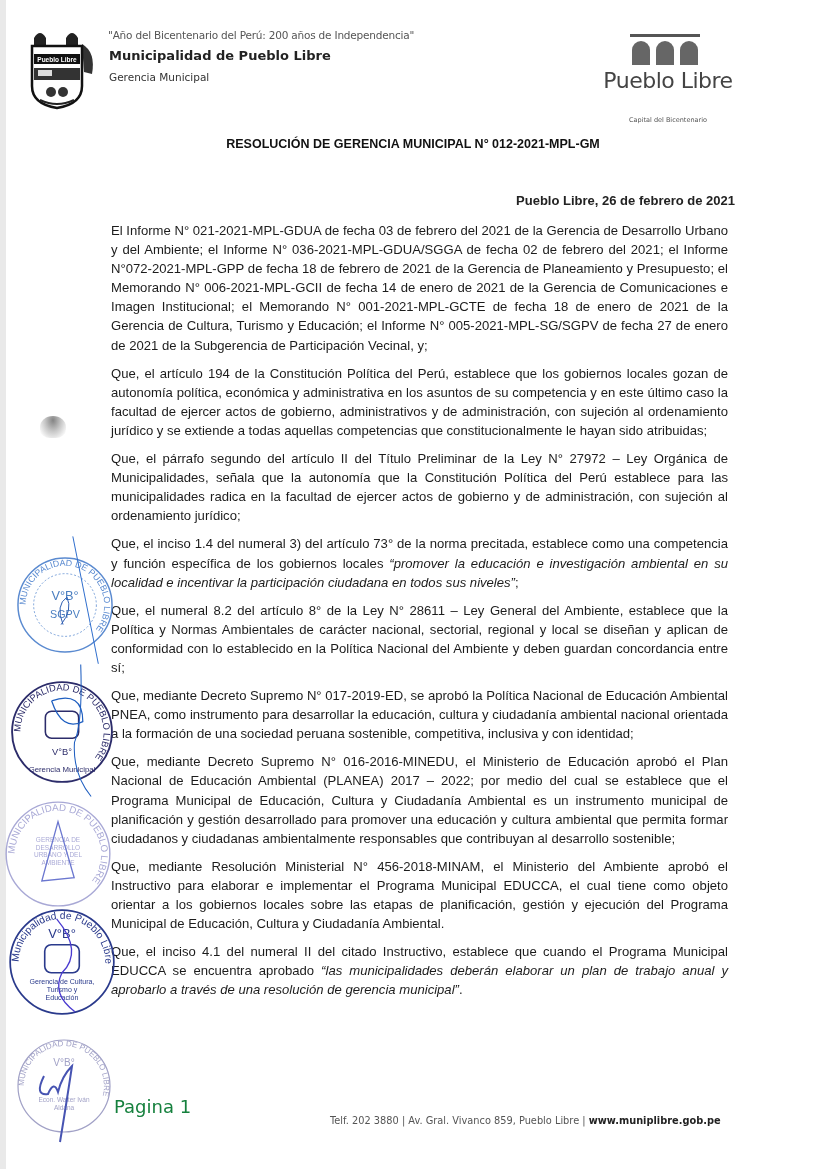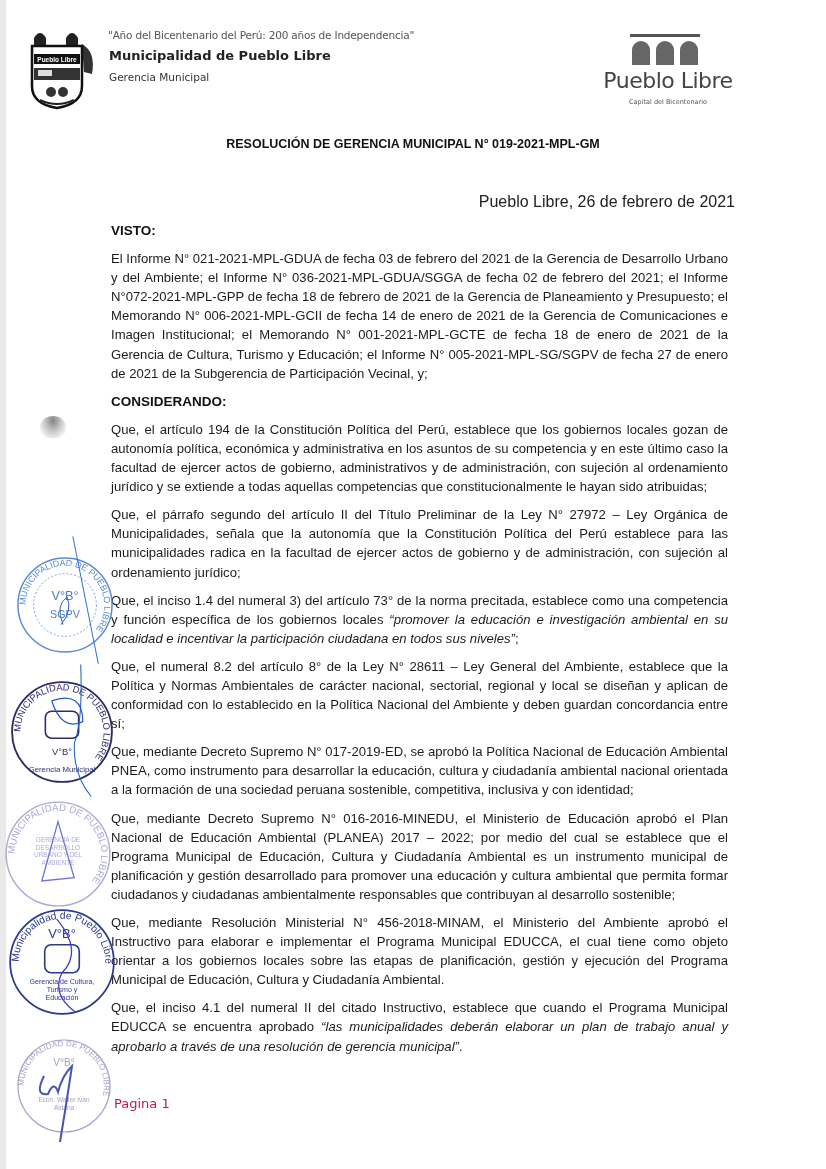--- a/index.html
+++ b/index.html
@@ -17,7 +17,7 @@
   .brand .bar { position: absolute; left: 32px; top: 2px; width: 70px; height: 3px; background: #555; }
   .brand .arch { position: absolute; top: 9px; width: 18px; height: 24px; background: #666; border-radius: 9px 9px 0 0; }
   .brand .name { position: absolute; left: 0; top: 36px; width: 140px; font-family: "DejaVu Sans", sans-serif; font-size: 22px; color: #444; letter-spacing: -0.5px; }
-  .brand .tag { position: absolute; left: 0; top: 66px; width: 140px; font-size: 6.5px; color: #555; font-family: "DejaVu Sans", sans-serif; }
+  .brand .tag { position: absolute; left: 0; top: 84px; width: 140px; font-size: 6.5px; color: #555; font-family: "DejaVu Sans", sans-serif; }
 
   
   .title { position: absolute; left: 0; width: 826px; top: 137px; text-align: center; font-size: 12.5px; font-weight: bold; color: #111; }

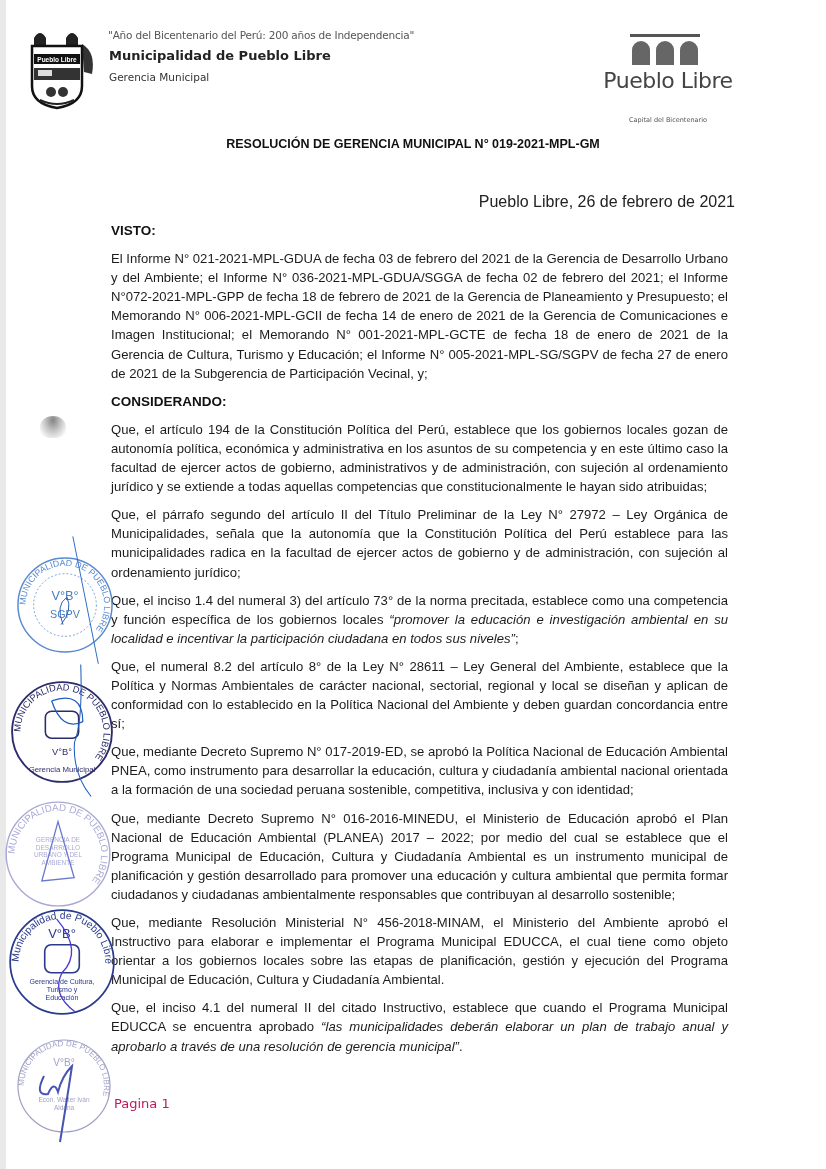--- a/index.html
+++ b/index.html
@@ -70,7 +70,7 @@
     <div class="tag">Capital del Bicentenario</div>
   </div>
 
-  <div class="title">RESOLUCIÓN DE GERENCIA MUNICIPAL N° 019-2021-MPL-GM</div>
+  <div class="title">RESOLUCIÓN DE GERENCIA MUNICIPAL N° 012-2021-MPL-GM</div>
   <div class="date">Pueblo Libre, 26 de febrero de 2021</div>
 
   <div class="content">

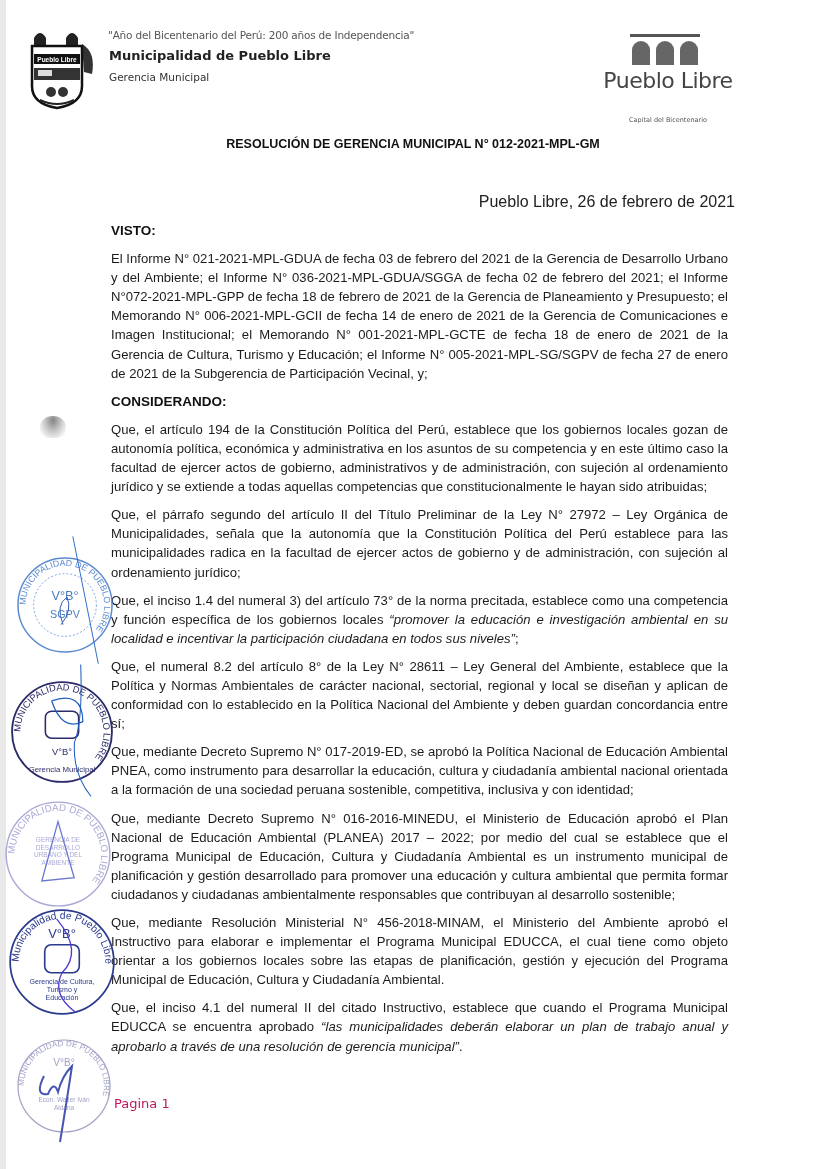--- a/index.html
+++ b/index.html
@@ -21,7 +21,7 @@
 
   
   .title { position: absolute; left: 0; width: 826px; top: 137px; text-align: center; font-size: 12.5px; font-weight: bold; color: #111; }
-  .date { position: absolute; right: 91px; top: 193px; font-size: 16px; color: #222; }
+  .date { position: absolute; right: 91px; top: 193px; font-size: 13px; color: #222; font-weight: bold; }
   .content { position: absolute; left: 111px; top: 221px; width: 625px; font-size: 13.1px; line-height: 19.1px; text-align: justify; color: #1c1c1c; }
   .content h2 { margin: 0 0 9px 0; font-size: 13.5px; font-weight: bold; color: #111; }
   .content p { margin: 0 8px 9px 0; }

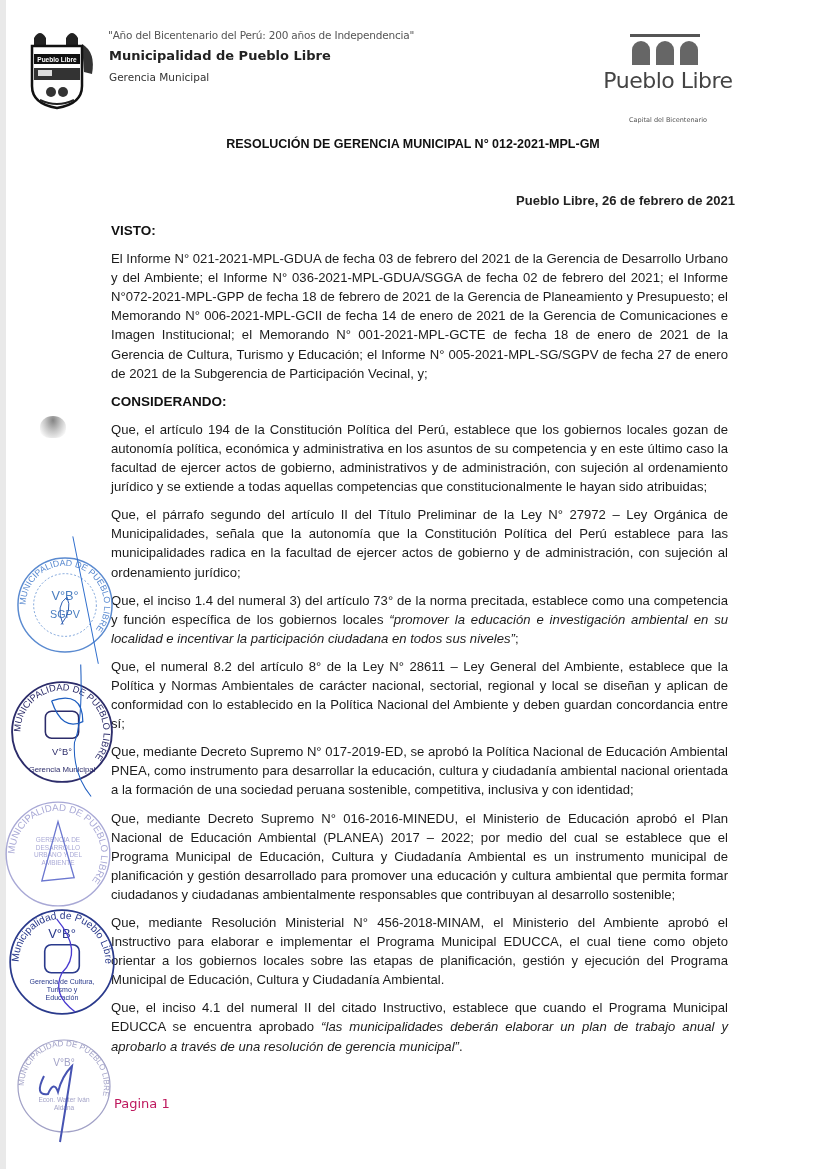--- a/index.html
+++ b/index.html
@@ -74,7 +74,6 @@
   <div class="date">Pueblo Libre, 26 de febrero de 2021</div>
 
   <div class="content">
-    <h2>VISTO:</h2>
     <p>El Informe N° 021-2021-MPL-GDUA de fecha 03 de febrero del 2021 de la Gerencia de Desarrollo Urbano y del Ambiente; el Informe N° 036-2021-MPL-GDUA/SGGA de fecha 02 de febrero del 2021; el Informe N°072-2021-MPL-GPP de fecha 18 de febrero de 2021 de la Gerencia de Planeamiento y Presupuesto; el Memorando N° 006-2021-MPL-GCII de fecha 14 de enero de 2021 de la Gerencia de Comunicaciones e Imagen Institucional; el Memorando N° 001-2021-MPL-GCTE de fecha 18 de enero de 2021 de la Gerencia de Cultura, Turismo y Educación; el Informe N° 005-2021-MPL-SG/SGPV de fecha 27 de enero de 2021 de la Subgerencia de Participación Vecinal, y;</p>
     <h2>CONSIDERANDO:</h2>
     <p><span>Que, el artículo 194 de la Constitución Política del Perú, establece que los gobiernos locales gozan de autonomía política, económica y administrativa en los asuntos de su competencia y en este último caso la facultad de ejercer actos de gobierno, administrativos y de administración, con sujeción al ordenamiento jurídico y se extiende a todas aquellas competencias que constitucionalmente le hayan sido atribuidas;</span></p>

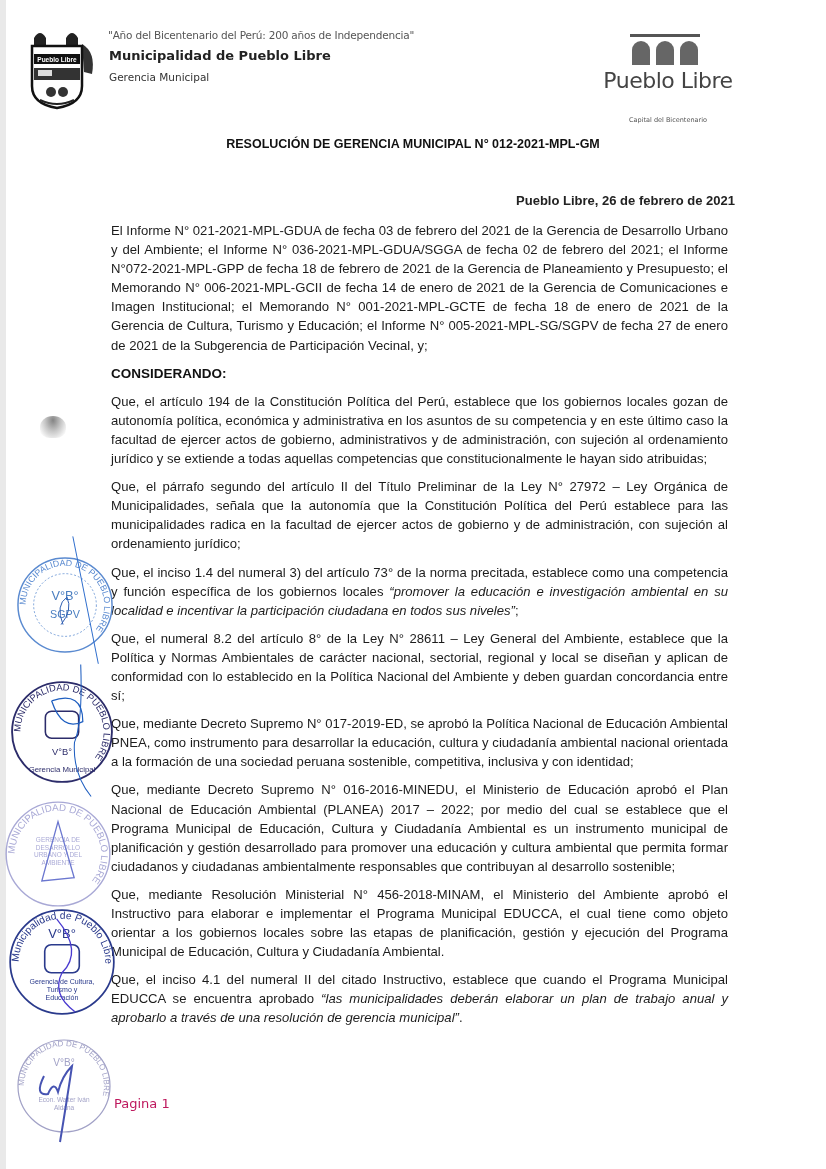--- a/index.html
+++ b/index.html
@@ -75,7 +75,6 @@
 
   <div class="content">
     <p>El Informe N° 021-2021-MPL-GDUA de fecha 03 de febrero del 2021 de la Gerencia de Desarrollo Urbano y del Ambiente; el Informe N° 036-2021-MPL-GDUA/SGGA de fecha 02 de febrero del 2021; el Informe N°072-2021-MPL-GPP de fecha 18 de febrero de 2021 de la Gerencia de Planeamiento y Presupuesto; el Memorando N° 006-2021-MPL-GCII de fecha 14 de enero de 2021 de la Gerencia de Comunicaciones e Imagen Institucional; el Memorando N° 001-2021-MPL-GCTE de fecha 18 de enero de 2021 de la Gerencia de Cultura, Turismo y Educación; el Informe N° 005-2021-MPL-SG/SGPV de fecha 27 de enero de 2021 de la Subgerencia de Participación Vecinal, y;</p>
-    <h2>CONSIDERANDO:</h2>
     <p><span>Que, el artículo 194 de la Constitución Política del Perú, establece que los gobiernos locales gozan de autonomía política, económica y administrativa en los asuntos de su competencia y en este último caso la facultad de ejercer actos de gobierno, administrativos y de administración, con sujeción al ordenamiento jurídico y se extiende a todas aquellas competencias que constitucionalmente le hayan sido atribuidas;</span></p>
     <p><span>Que, el párrafo segundo del artículo II del Título Preliminar de la Ley N° 27972 – Ley Orgánica de Municipalidades, señala que la autonomía que la Constitución Política del Perú establece para las municipalidades radica en la facultad de ejercer actos de gobierno y de administración, con sujeción al ordenamiento jurídico;</span></p>
     <p><span>Que, el inciso 1.4 del numeral 3) del artículo 73° de la norma precitada, establece como una competencia y función específica de los gobiernos locales </span><em>“promover la educación e investigación ambiental en su localidad e incentivar la participación ciudadana en todos sus niveles”</em><span>;</span></p>

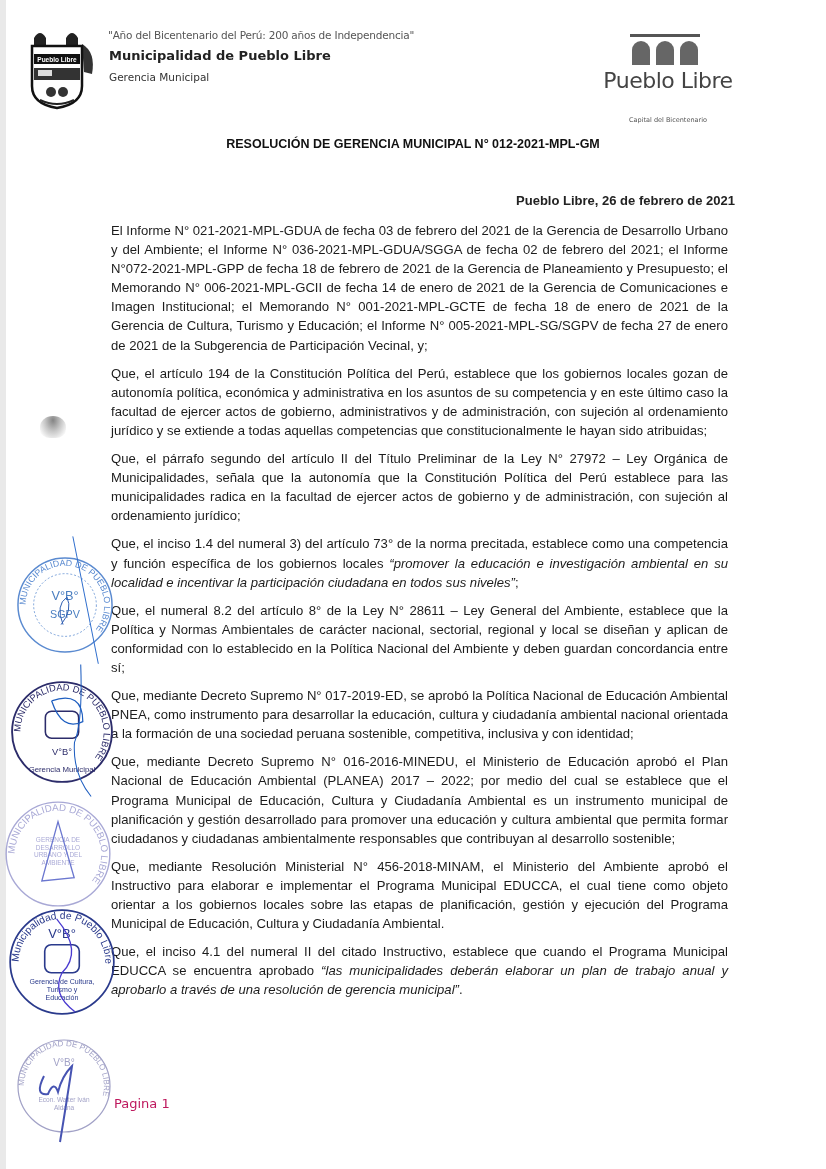--- a/index.html
+++ b/index.html
@@ -27,7 +27,7 @@
   .content p { margin: 0 8px 9px 0; }
   .content em { font-style: italic; }
 
-  .footer-page { position: absolute; left: 114px; top: 1096px; font-size: 13px; color: #be185d; font-family: "DejaVu Sans", sans-serif; }
+  .footer-page { position: absolute; left: 114px; top: 1096px; font-size: 18px; color: #15803d; font-family: "DejaVu Sans", sans-serif; }
   .footer-contact { position: absolute; left: 330px; top: 1115px; font-size: 9.8px; color: #555; font-family: "DejaVu Sans", sans-serif; }
   .footer-contact b { color: #222; font-weight: bold; }
 

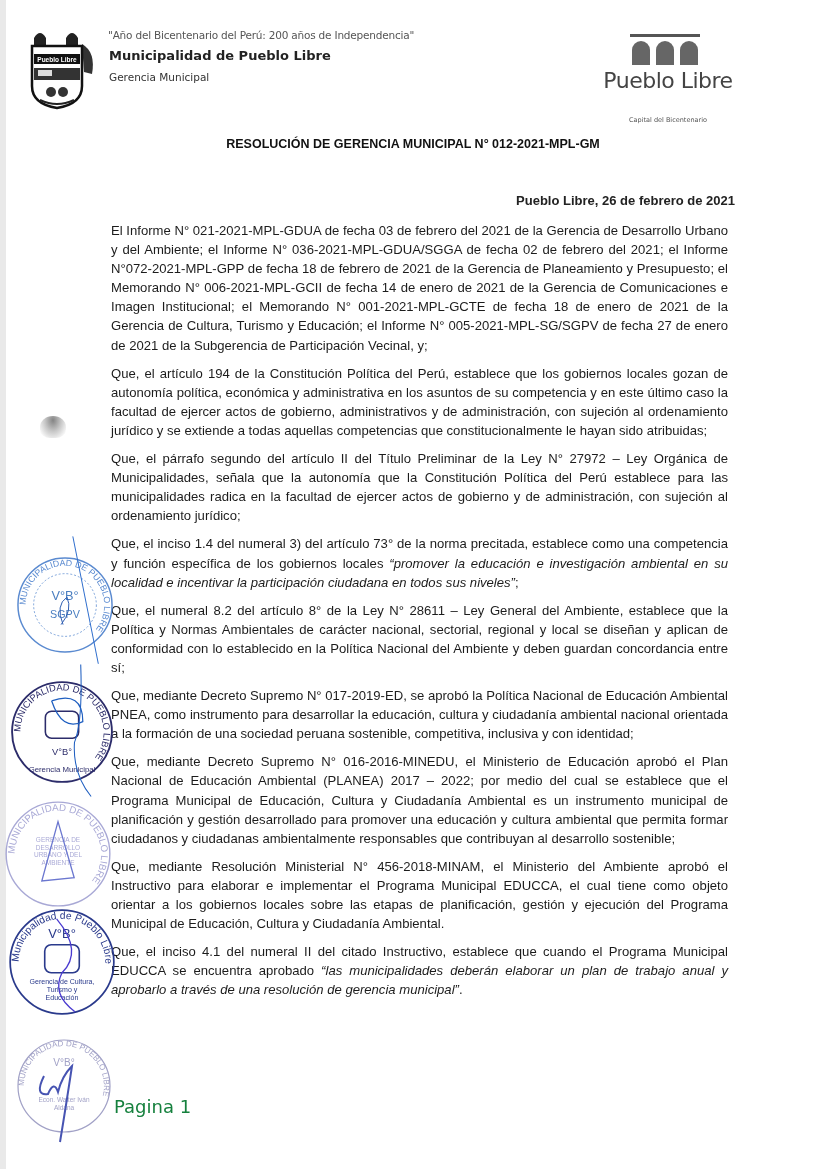--- a/index.html
+++ b/index.html
@@ -163,6 +163,9 @@
   </div>
 
   <div class="footer-page">Pagina 1</div>
+  <div class="footer-contact">
+    <span>Telf. 202 3880</span><span> | </span><span>Av. Gral. Vivanco 859, Pueblo Libre</span><span> | </span><b>www.muniplibre.gob.pe</b>
+  </div>
 </div>
 
 </body></html>

